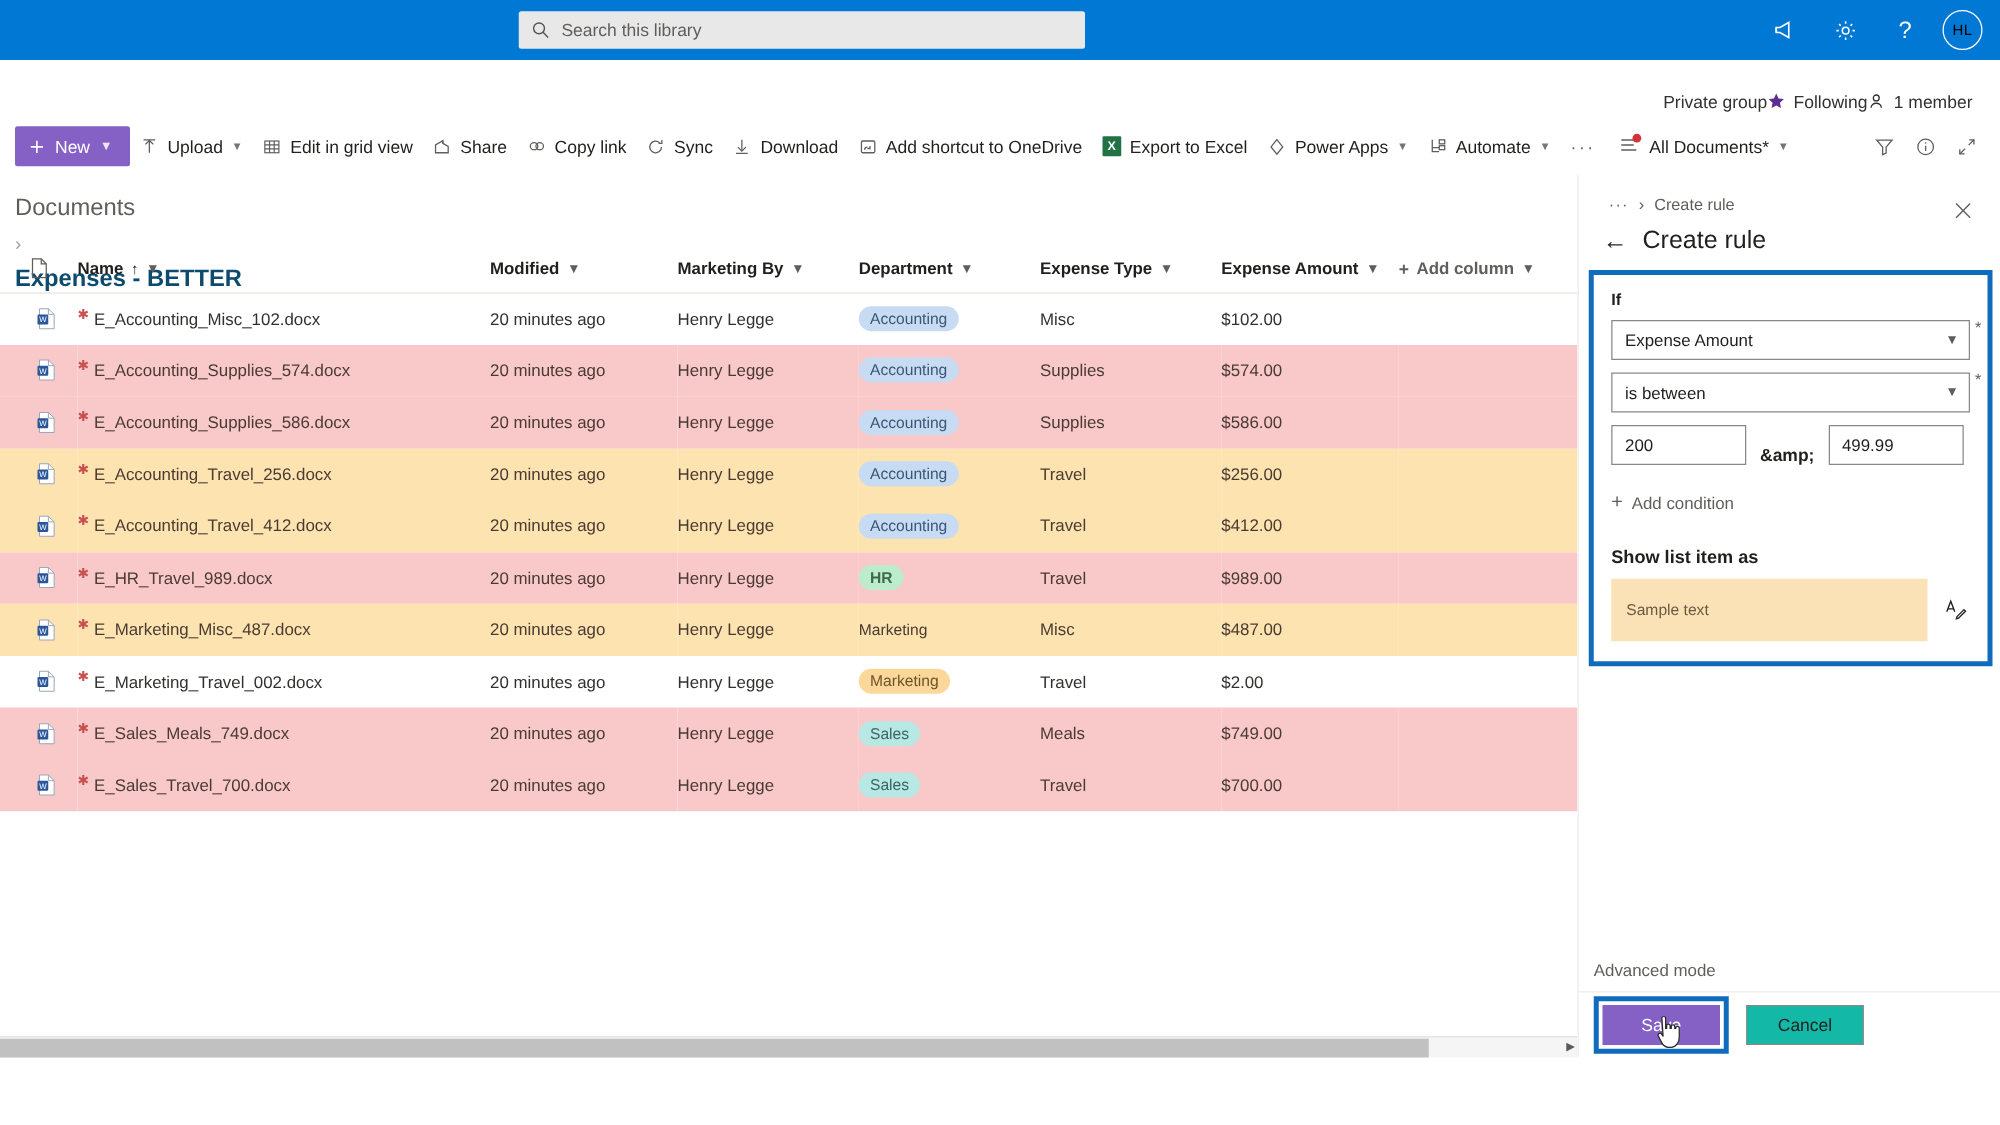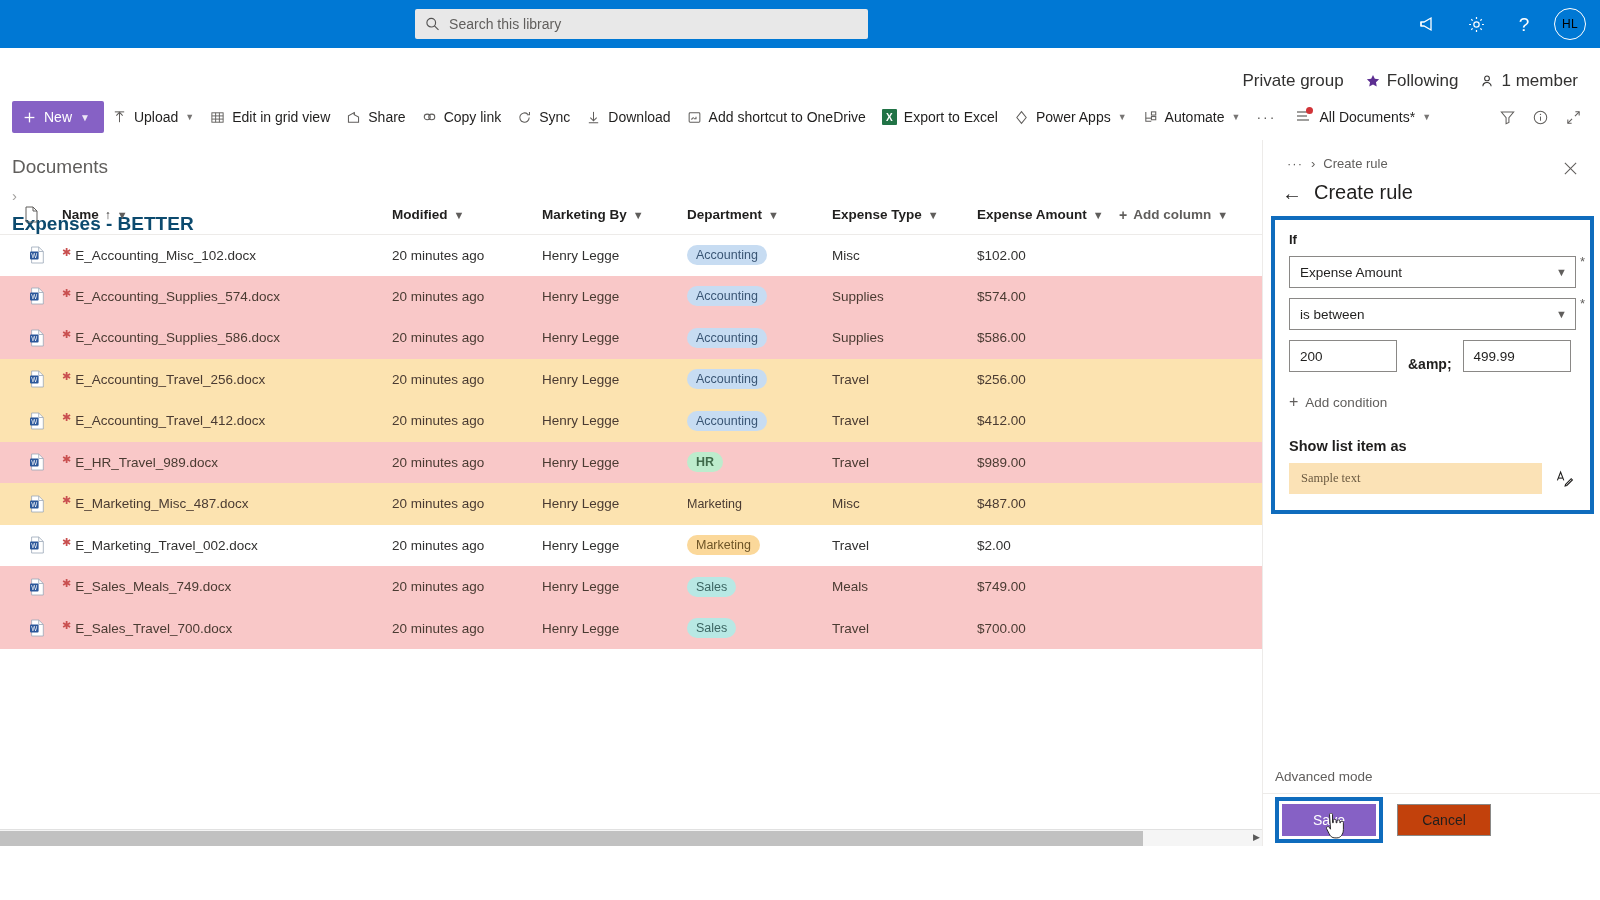--- a/index.html
+++ b/index.html
@@ -45,7 +45,7 @@
   
   .site-meta {
     height:46px; display:flex; align-items:center; justify-content:flex-end;
-    padding-right:22px; gap:22px; font-size:17px; color:#323130;
+    padding-right:22px; font-size:14px; color:#323130;
     padding-top:20px;
   }
   .site-meta .mitem { display:flex; align-items:center; gap:7px; cursor:pointer; }

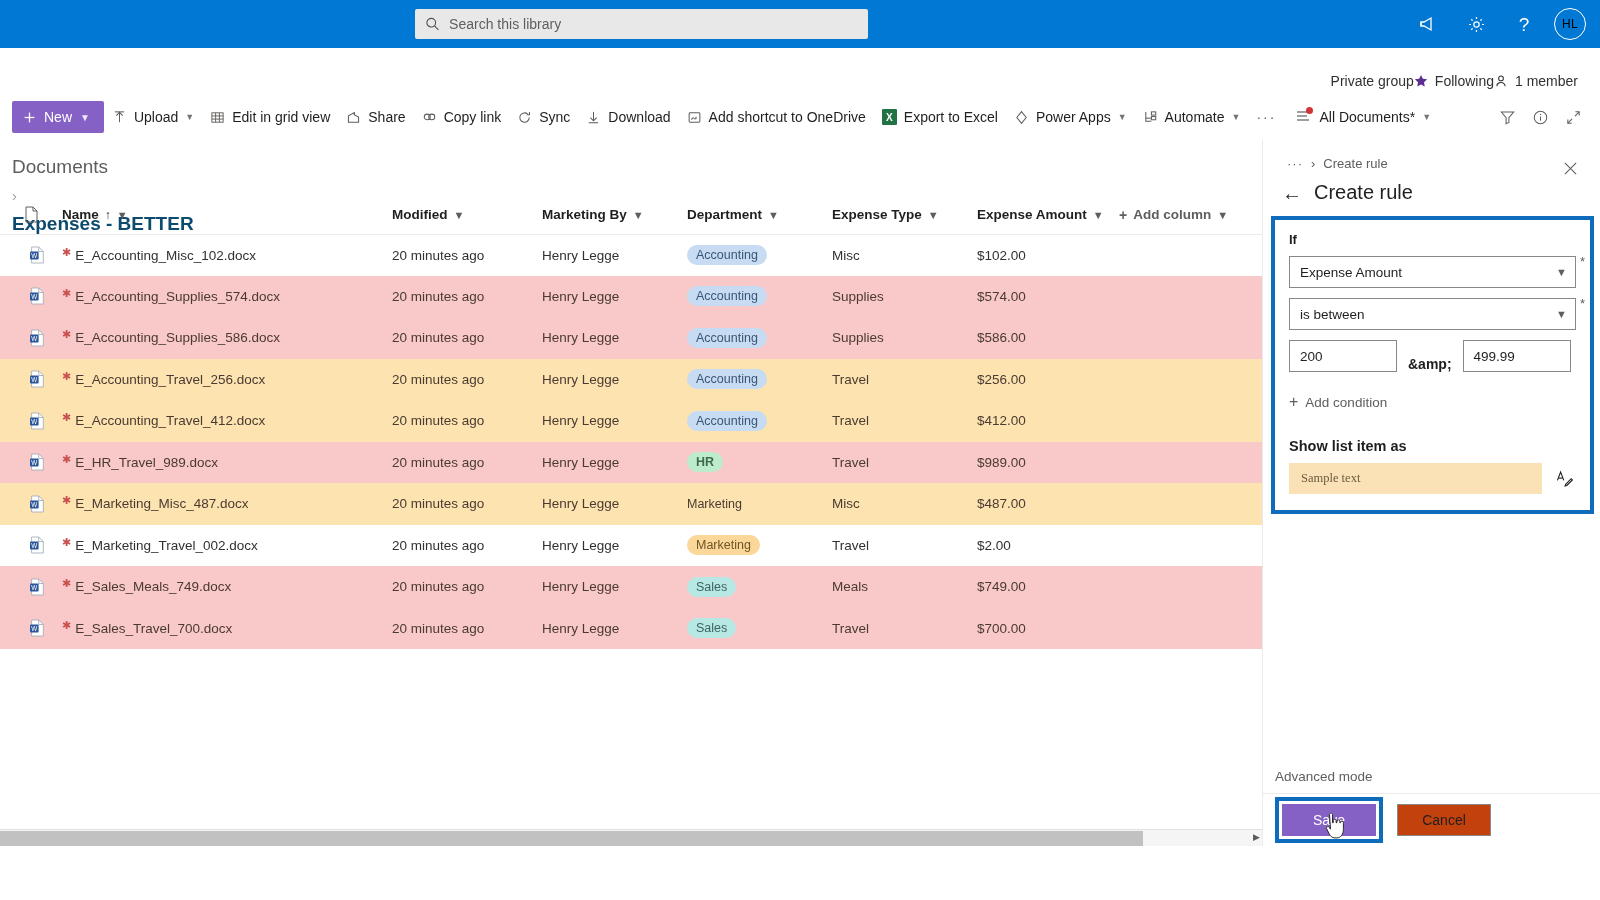--- a/index.html
+++ b/index.html
@@ -189,8 +189,8 @@
   .lbl-show { font-weight:700; font-size:14.5px; color:#201f1e; margin-top:28px; }
   .showrow { display:flex; align-items:center; gap:12px; margin-top:9px; }
   .samplebox {
-    flex:1; height:31px; background:#fbe2b6; display:flex; align-items:center;
-    padding:0 12px; font-size:12.5px; color:#6b5a41;font-family:Liberation Serif, serif;
+    flex:1; height:50px; background:#fbe2b6; display:flex; align-items:center;
+    padding:0 12px; font-size:12.5px; color:#6b5a41;
   }
   .fmtbtn { width:22px; height:22px; cursor:pointer; color:#201f1e; }
 

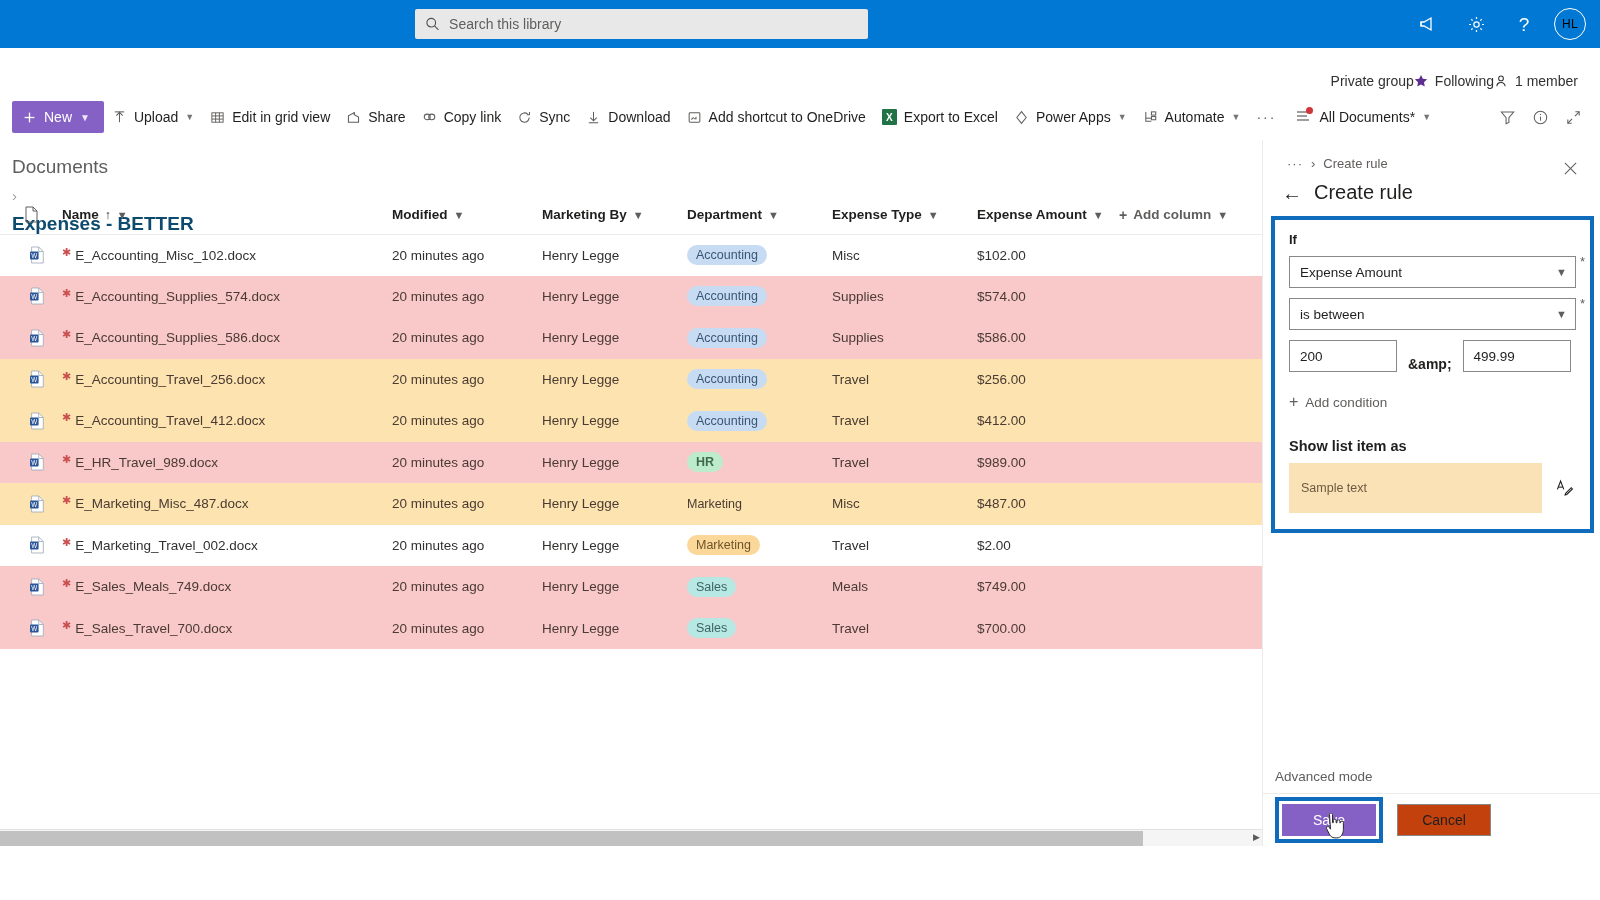--- a/index.html
+++ b/index.html
@@ -212,7 +212,7 @@
     position:relative;
   }
   .cancelbtn {
-    width:94px; height:32px; border:1px solid #8a8886; background:#c2410c;
+    width:94px; height:32px; border:1px solid #8a8886; background:#14b8a6;
     color:#201f1e; font-size:14px; display:flex; align-items:center;
     justify-content:center; cursor:pointer; margin-left:14px;
   }

